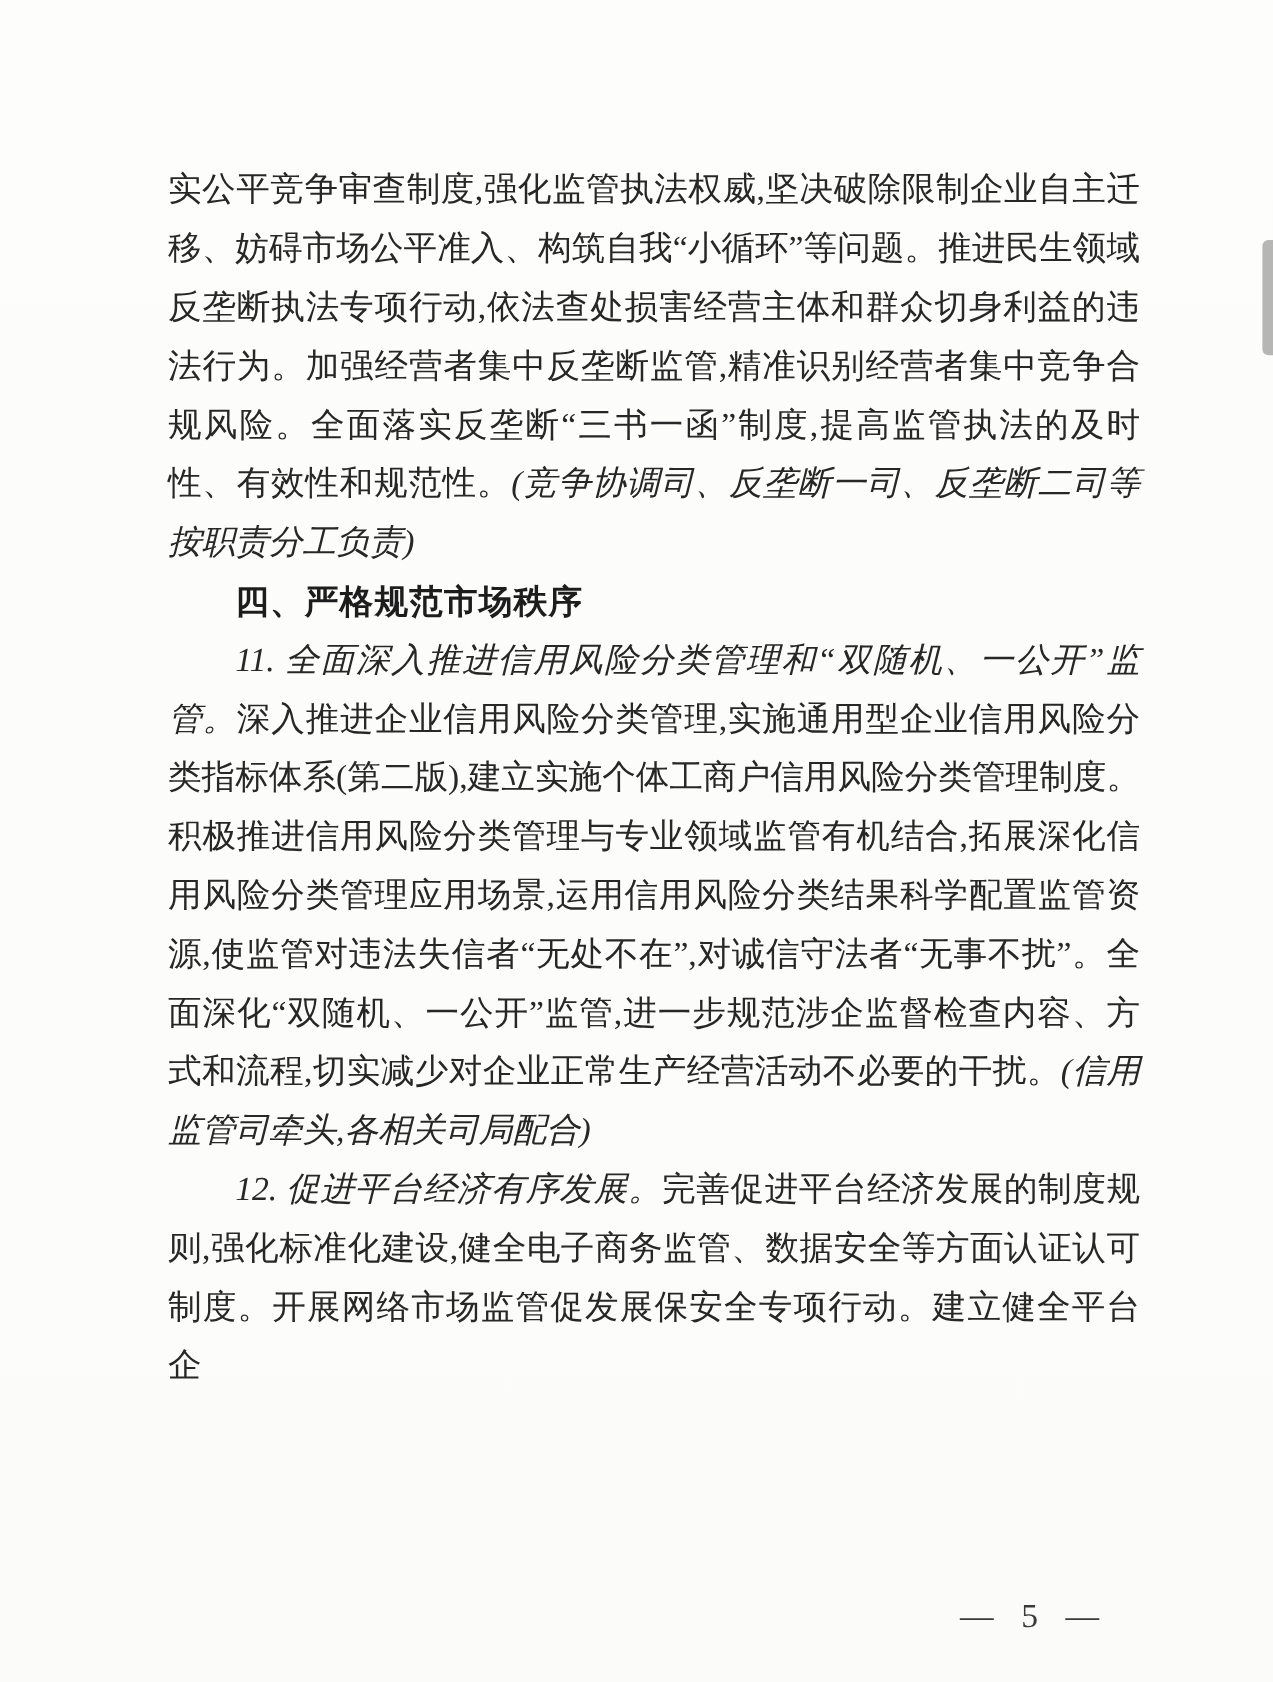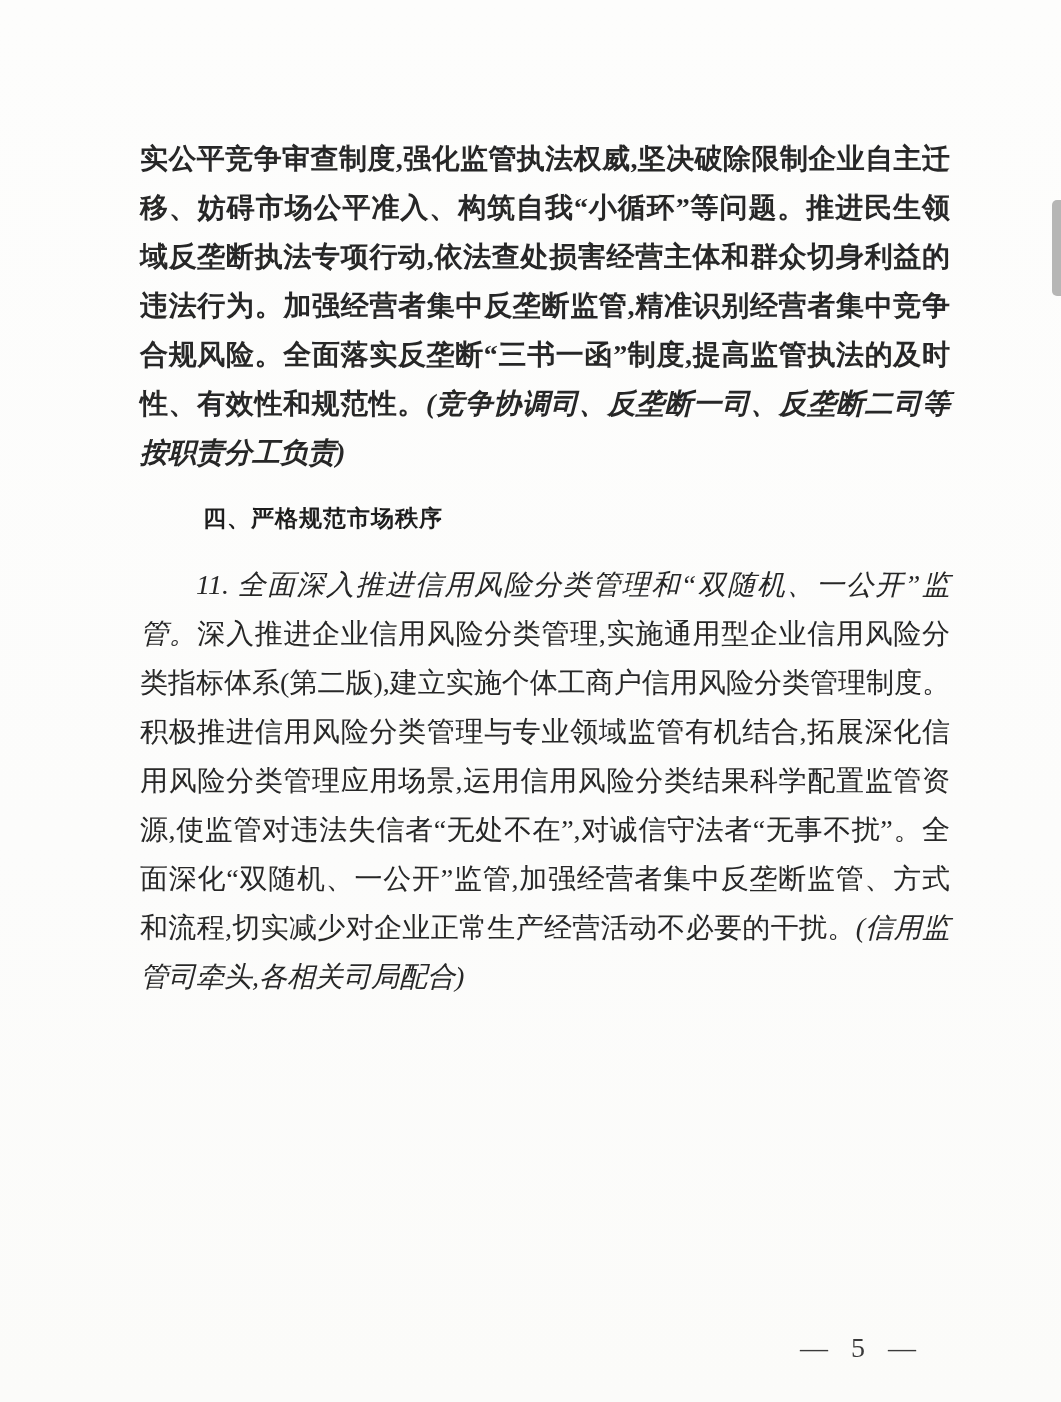--- a/index.html
+++ b/index.html
@@ -31,7 +31,6 @@
   }
   p.para.continuation {
     text-indent: 0;
-    font-weight: bold;
   }
   h2.section-heading {
     margin: 17px;

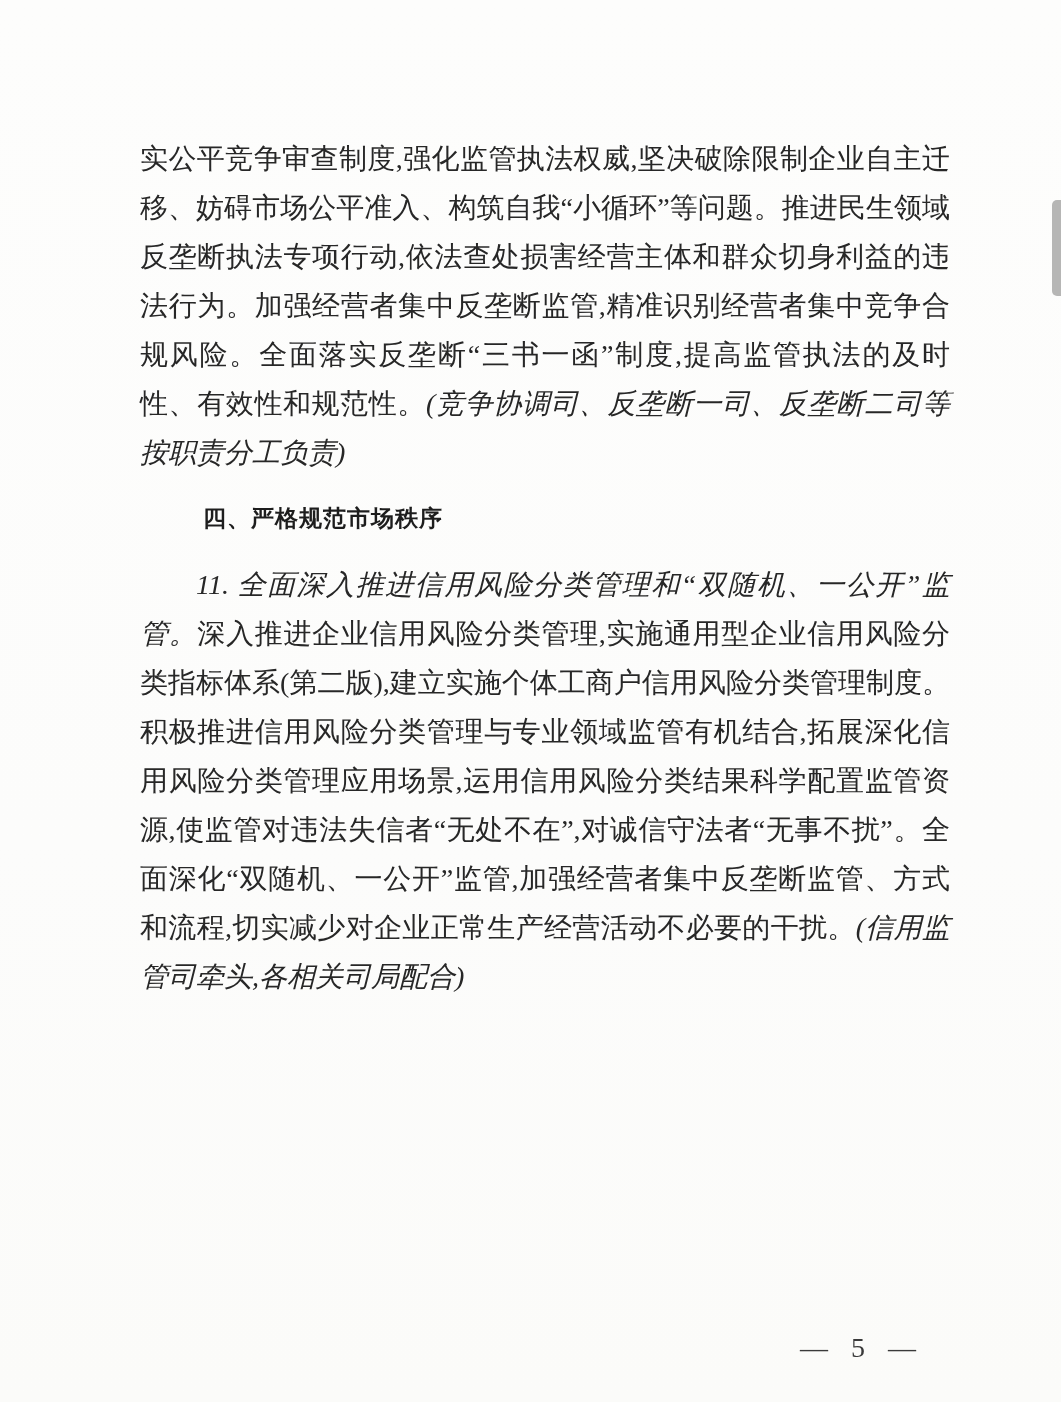--- a/index.html
+++ b/index.html
@@ -33,12 +33,12 @@
     text-indent: 0;
   }
   h2.section-heading {
-    margin: 17px;
+    margin: 0;
     padding: 0;
     text-indent: 2em;
     font-family: "Liberation Sans", "DejaVu Sans", sans-serif;
     font-weight: 700;
-    font-size: 23px;
+    font-size: 28px;
     line-height: 49px;
     color: #1d1d1d;
     letter-spacing: 1px;

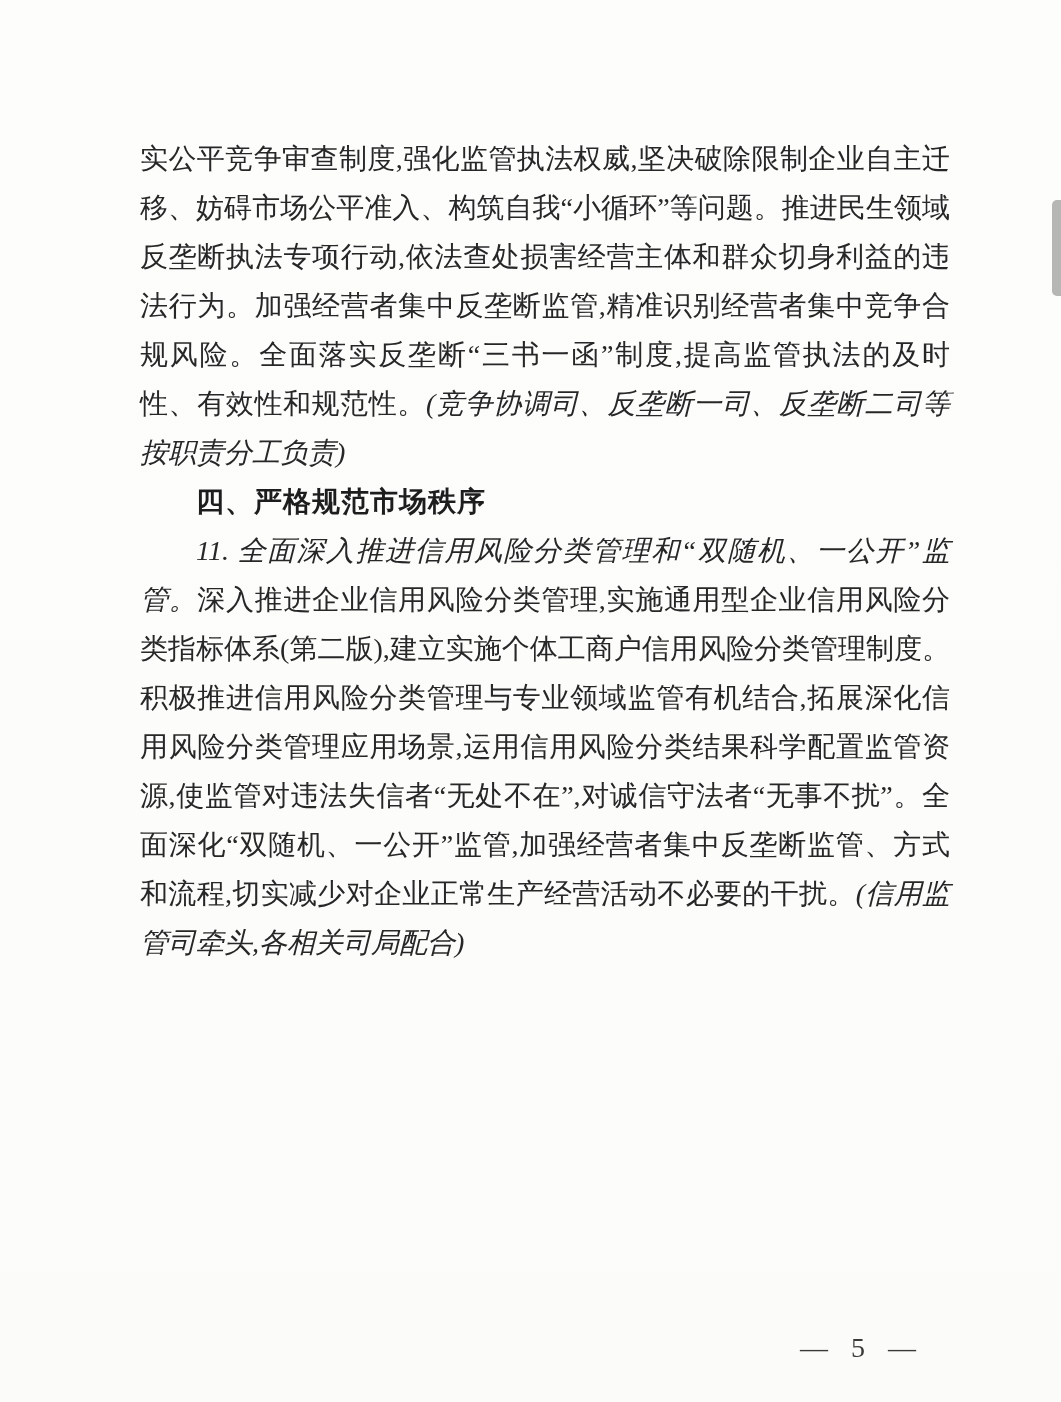--- a/index.html
+++ b/index.html
@@ -82,7 +82,7 @@
   <h2 class="section-heading">四、严格规范市场秩序</h2>
 
 
-  <p class="para"><span class="kai">11. 全面深入推进信用风险分类管理和“双随机、一公开”监管。</span><span>深入推进企业信用风险分类管理,实施通用型企业信用风险分类指标体系(第二版),建立实施个体工商户信用风险分类管理制度。积极推进信用风险分类管理与专业领域监管有机结合,拓展深化信用风险分类管理应用场景,运用信用风险分类结果科学配置监管资源,使监管对违法失信者“无处不在”,对诚信守法者“无事不扰”。全面深化“双随机、一公开”监管,加强经营者集中反垄断监管、方式和流程,切实减少对企业正常生产经营活动不必要的干扰。</span><span class="kai">(信用监管司牵头,各相关司局配合)</span></p>
+  <p class="para"><span class="kai">11. 全面深入推进信用风险分类管理和“双随机、一公开”监管。</span><span>深入推进企业信用风险分类管理,实施通用型企业信用风险分类指标体系(第二版),建立实施个体工商户信用风险分类管理制度。积极推进信用风险分类管理与专业领域监管有机结合,拓展深化信用风险分类管理应用场景,运用信用风险分类结果科学配置监管资源,使监管对违法失信者“无处不在”,对诚信守法者“无事不扰”。全面深化“双随机、一公开”监管,进一步规范涉企监督检查内容、方式和流程,切实减少对企业正常生产经营活动不必要的干扰。</span><span class="kai">(信用监管司牵头,各相关司局配合)</span></p>
 
 
 </div>

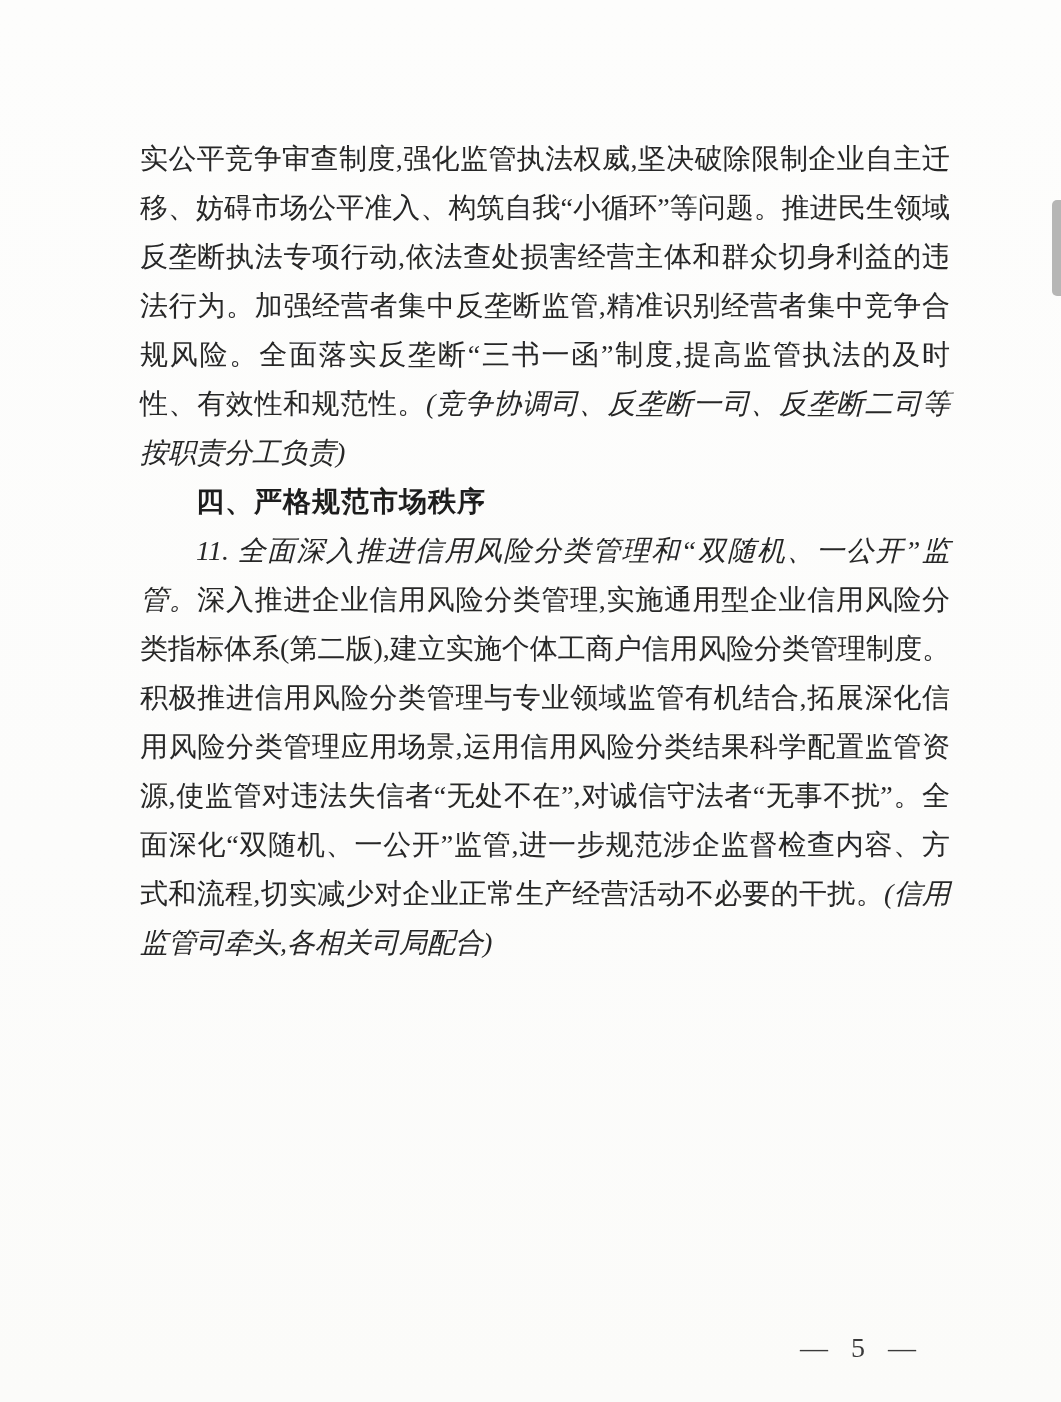--- a/index.html
+++ b/index.html
@@ -84,6 +84,7 @@
 
   <p class="para"><span class="kai">11. 全面深入推进信用风险分类管理和“双随机、一公开”监管。</span><span>深入推进企业信用风险分类管理,实施通用型企业信用风险分类指标体系(第二版),建立实施个体工商户信用风险分类管理制度。积极推进信用风险分类管理与专业领域监管有机结合,拓展深化信用风险分类管理应用场景,运用信用风险分类结果科学配置监管资源,使监管对违法失信者“无处不在”,对诚信守法者“无事不扰”。全面深化“双随机、一公开”监管,进一步规范涉企监督检查内容、方式和流程,切实减少对企业正常生产经营活动不必要的干扰。</span><span class="kai">(信用监管司牵头,各相关司局配合)</span></p>
 
+  <p class="para"><span class="kai">12. 促进平台经济有序发展。</span><span>完善促进平台经济发展的制度规则,强化标准化建设,健全电子商务监管、数据安全等方面认证认可制度。开展网络市场监管促发展保安全专项行动。建立健全平台企</span></p>
 
 </div>
 

